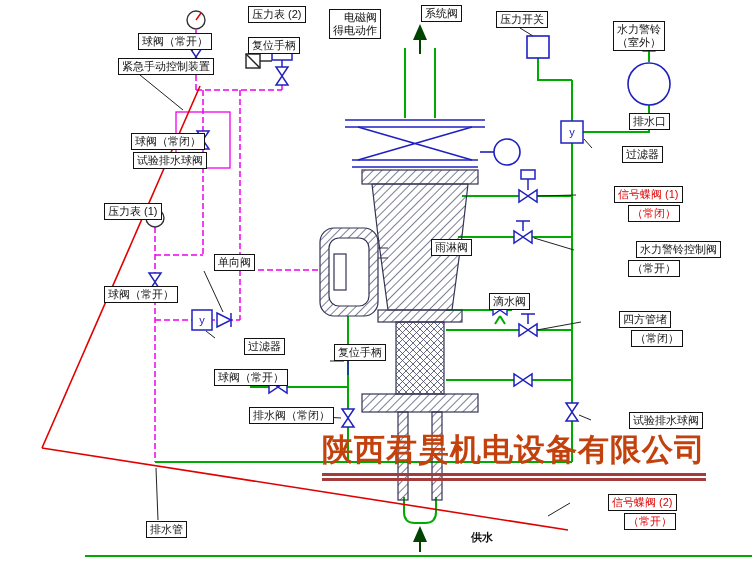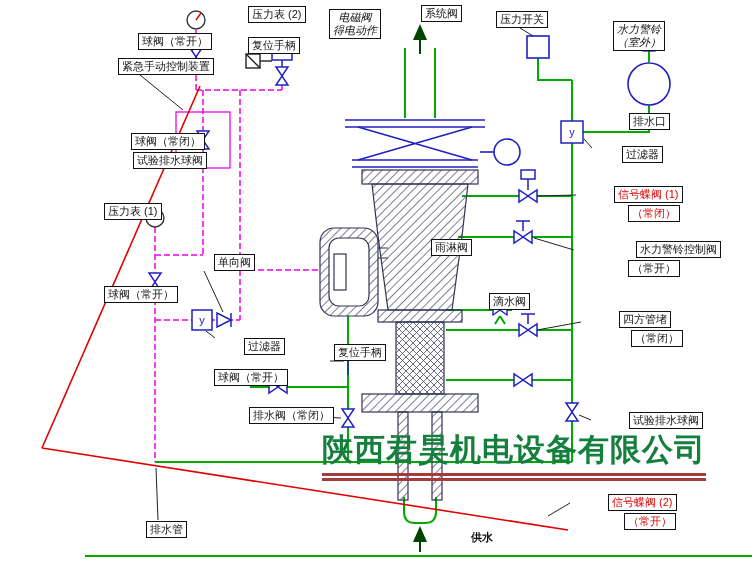--- a/index.html
+++ b/index.html
@@ -14,7 +14,7 @@
   }
   .lbl.noborder{border:none;background:transparent;font-weight:bold;}
   .lbl.red{color:#dd0000;}
-  .lbl .ln{display:block;text-align:center;font-style:italic;}
+  .lbl .ln{display:block;text-align:right;}
   .watermark{
     position:absolute;left:322px;top:429px;z-index:20;
     font-size:31px;font-weight:bold;letter-spacing:1px;color:#15803d;

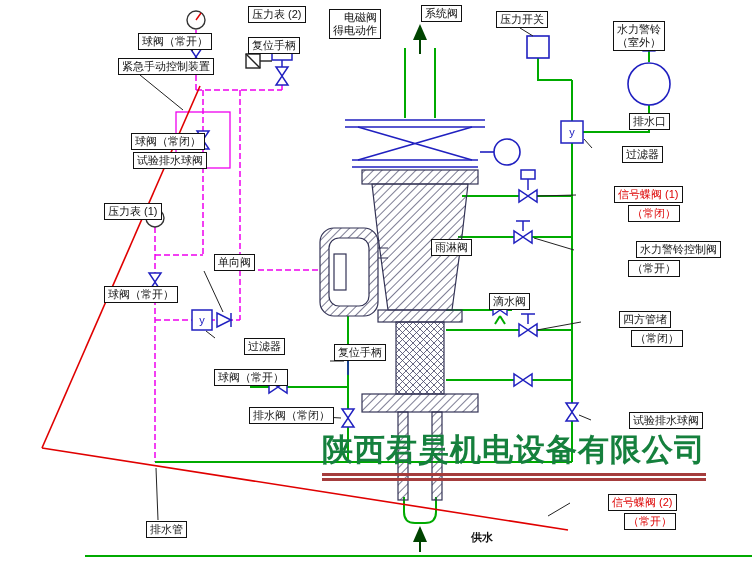--- a/index.html
+++ b/index.html
@@ -17,7 +17,7 @@
   .lbl .ln{display:block;text-align:right;}
   .watermark{
     position:absolute;left:322px;top:429px;z-index:20;
-    font-size:31px;font-weight:bold;letter-spacing:1px;color:#15803d;
+    font-size:31px;font-weight:bold;letter-spacing:1px;color:#c2410c;
     white-space:nowrap;border-bottom:8px double #a53c3c;padding-bottom:2px;
   }
 </style>

